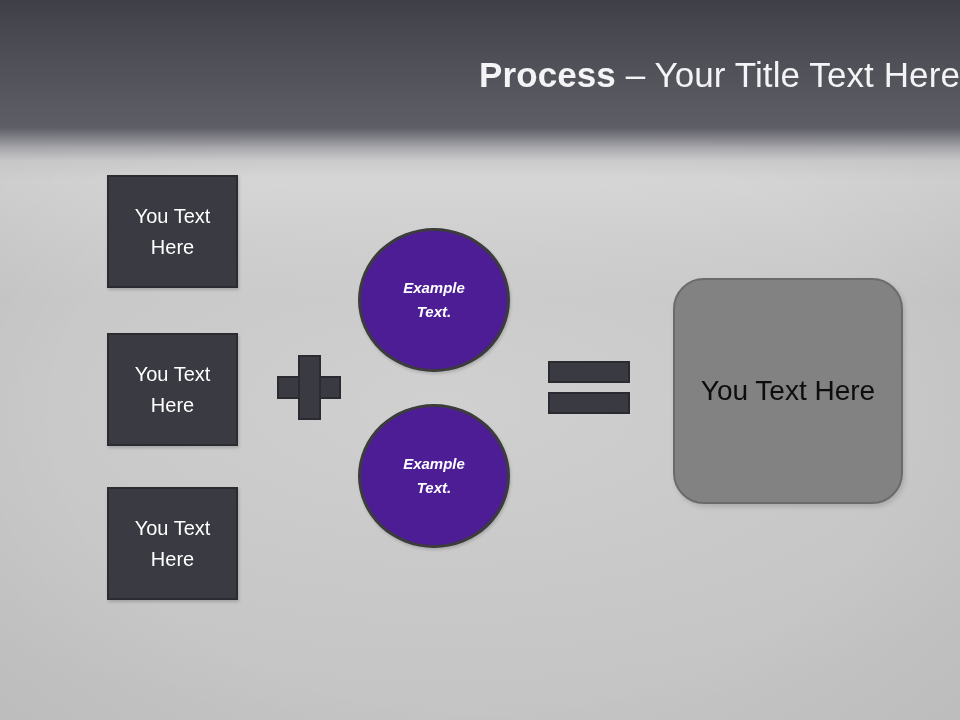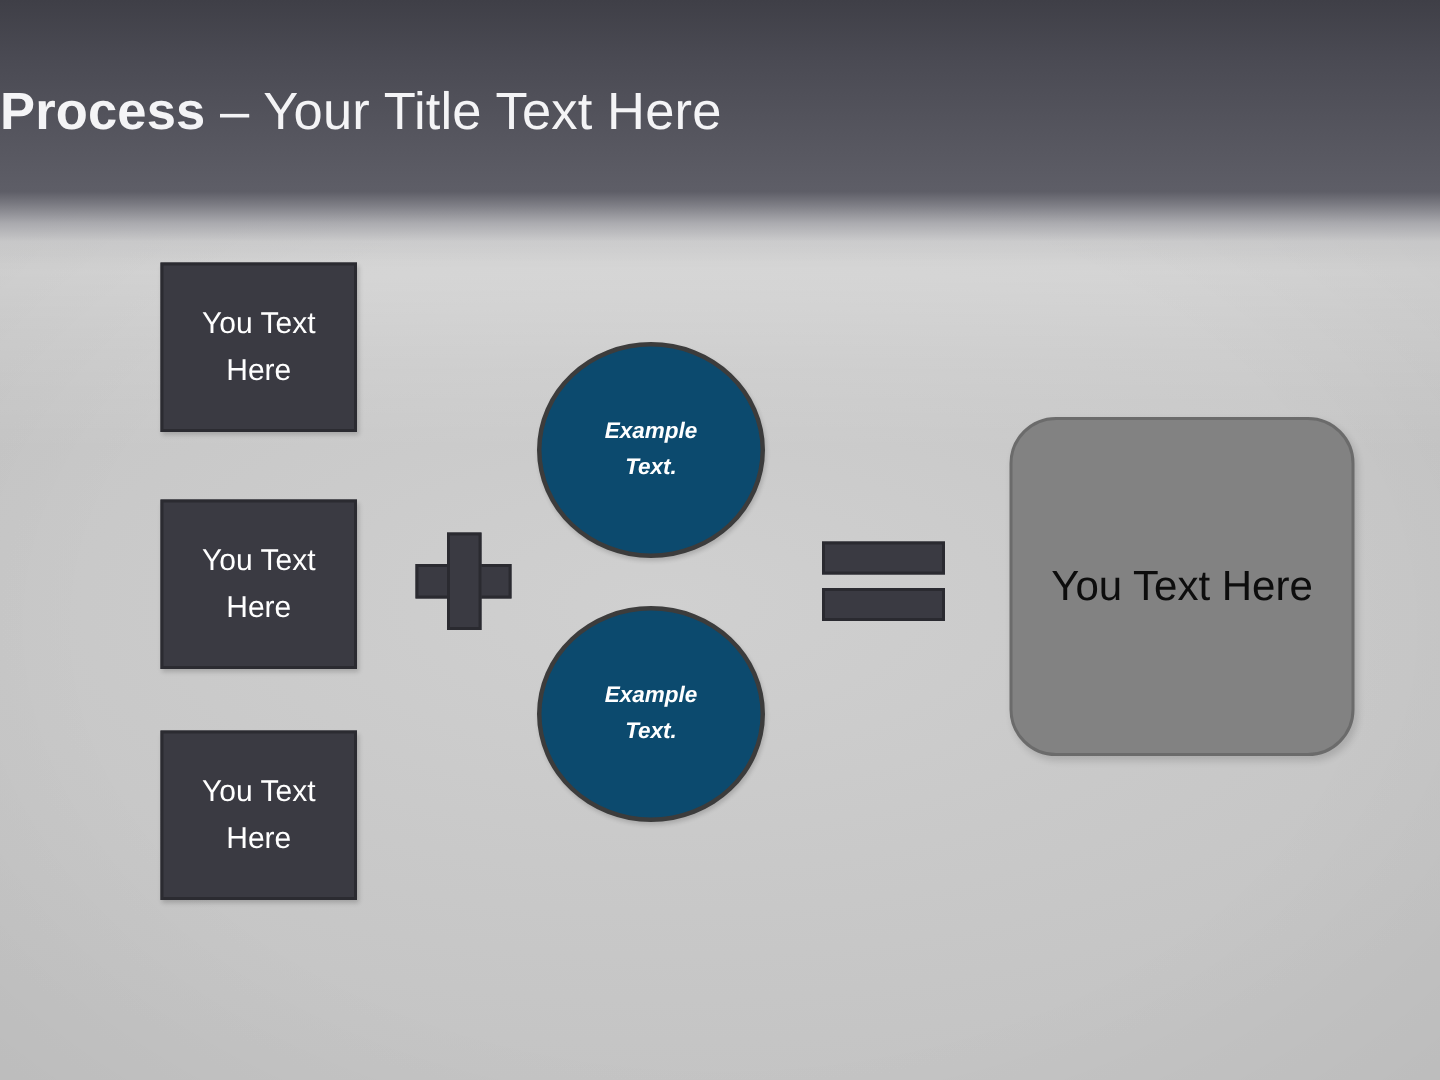--- a/index.html
+++ b/index.html
@@ -65,7 +65,7 @@
     position: absolute;
     left: 0; top: 53px;
     width: 960px;
-    text-align: left;
+    text-align: right;
     color: #f4f4f6;
     font-size: 35px;
     line-height: 44px;

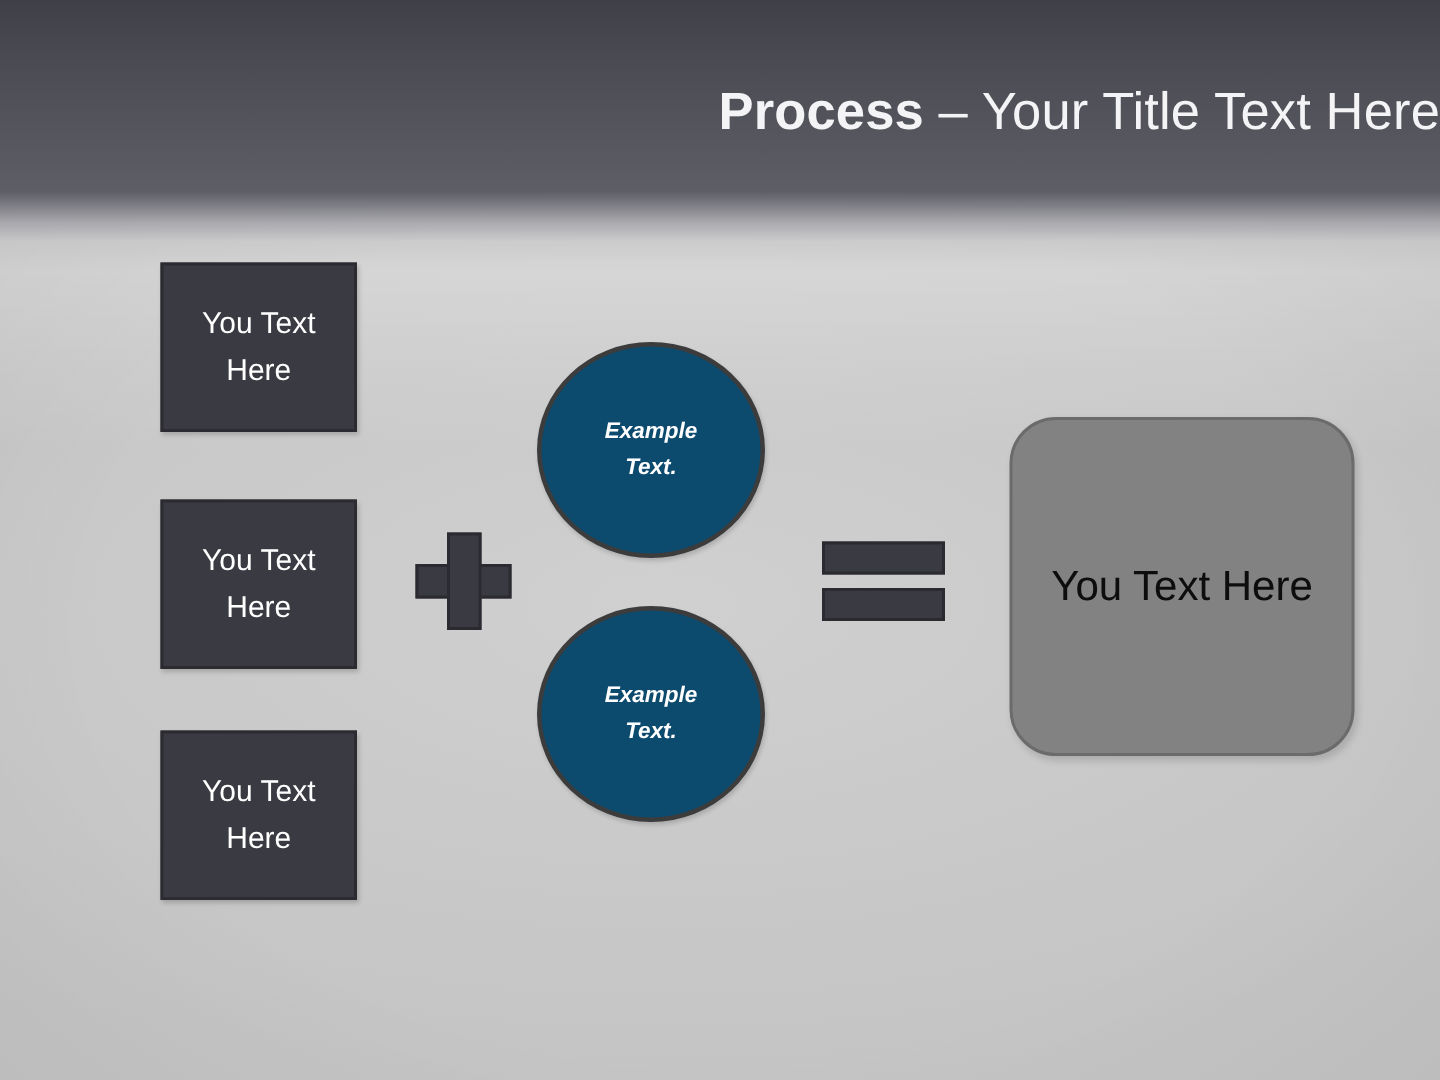--- a/index.html
+++ b/index.html
@@ -127,7 +127,7 @@
     width: 152px;
     height: 144px;
     border-radius: 50%;
-    background: #0c4a6e;
+    background: #4c1d95;
     border: 3px solid #3c3c3c;
     box-sizing: border-box;
     display: flex;

